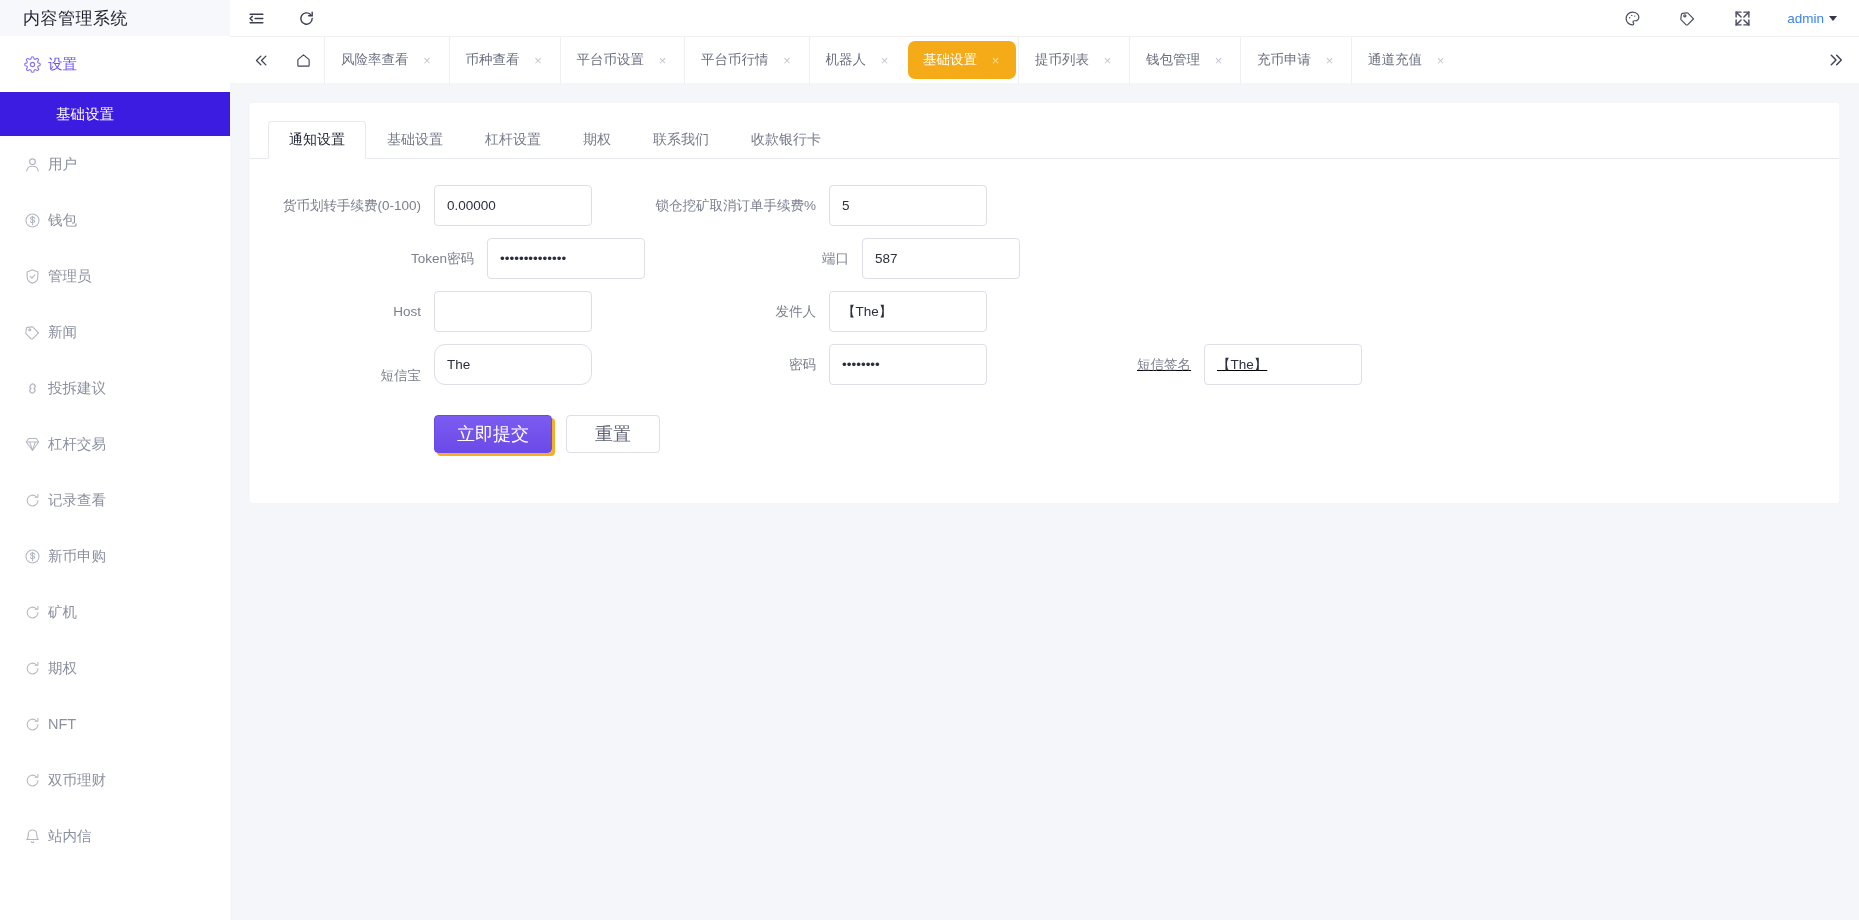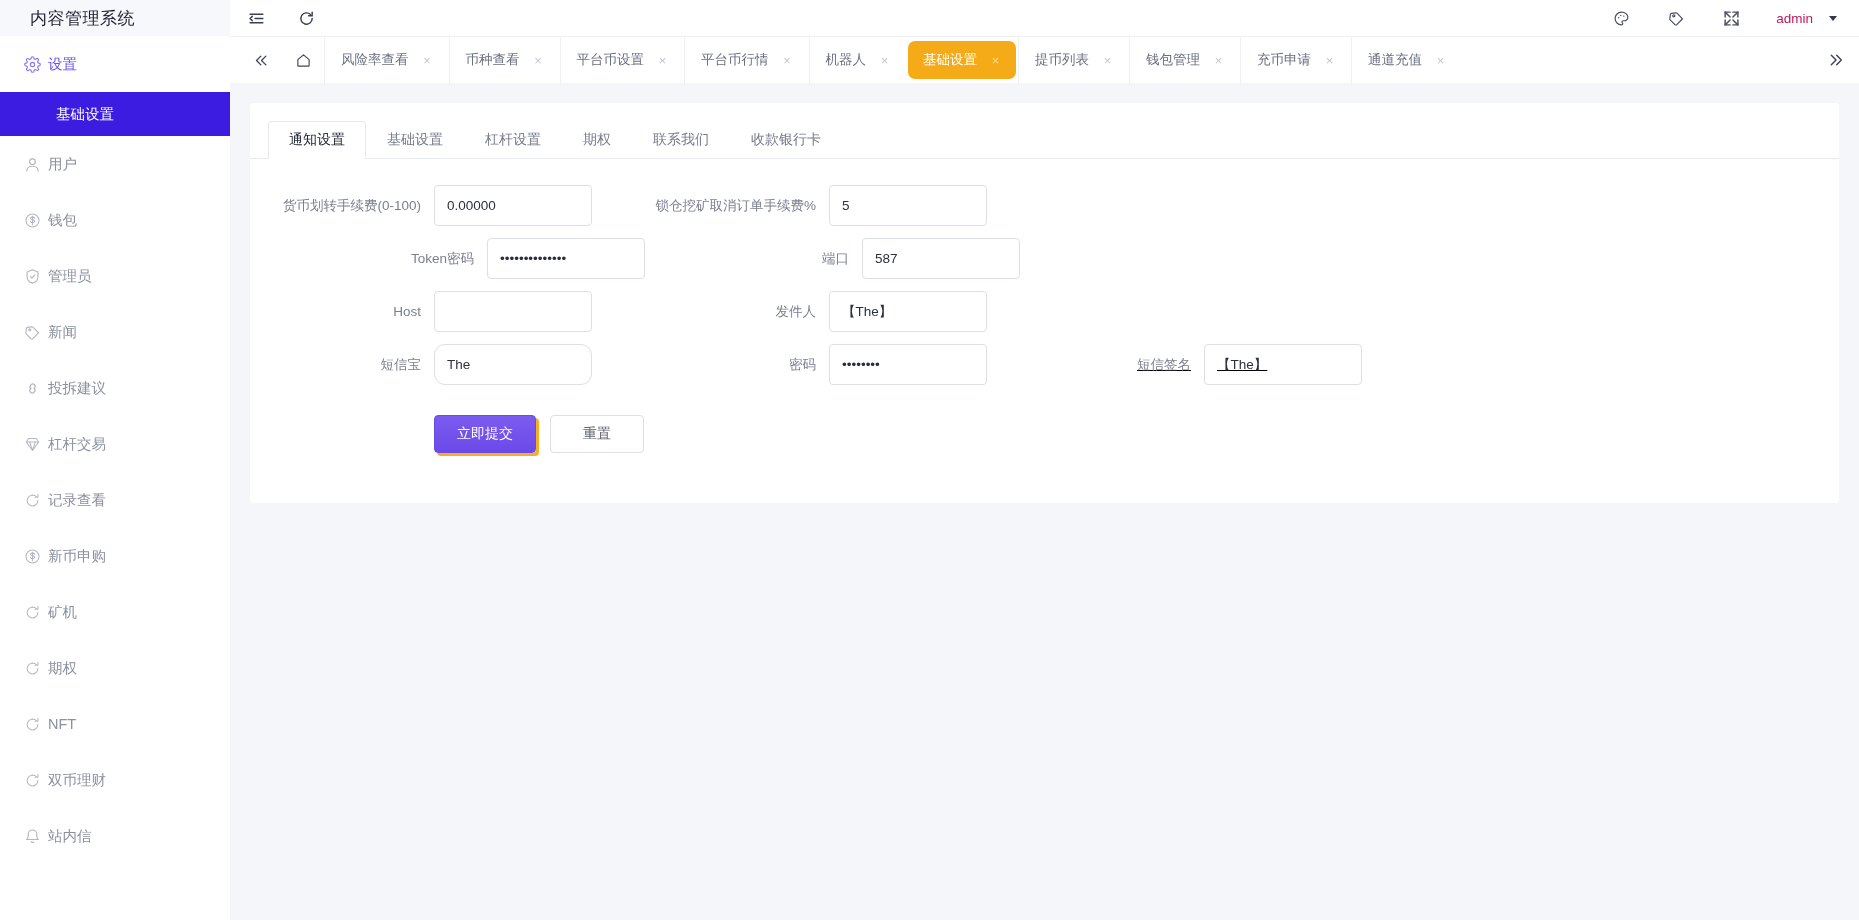--- a/index.html
+++ b/index.html
@@ -25,7 +25,7 @@
   .brand {
     height: 36px; flex: 0 0 36px;
     display: flex; align-items: center;
-    padding-left: 30px;
+    padding-left: 23px;
     background: #f7f8fc;
     font-size: 17px; color: #1c1f2e; letter-spacing: .5px;
     font-weight: 400;

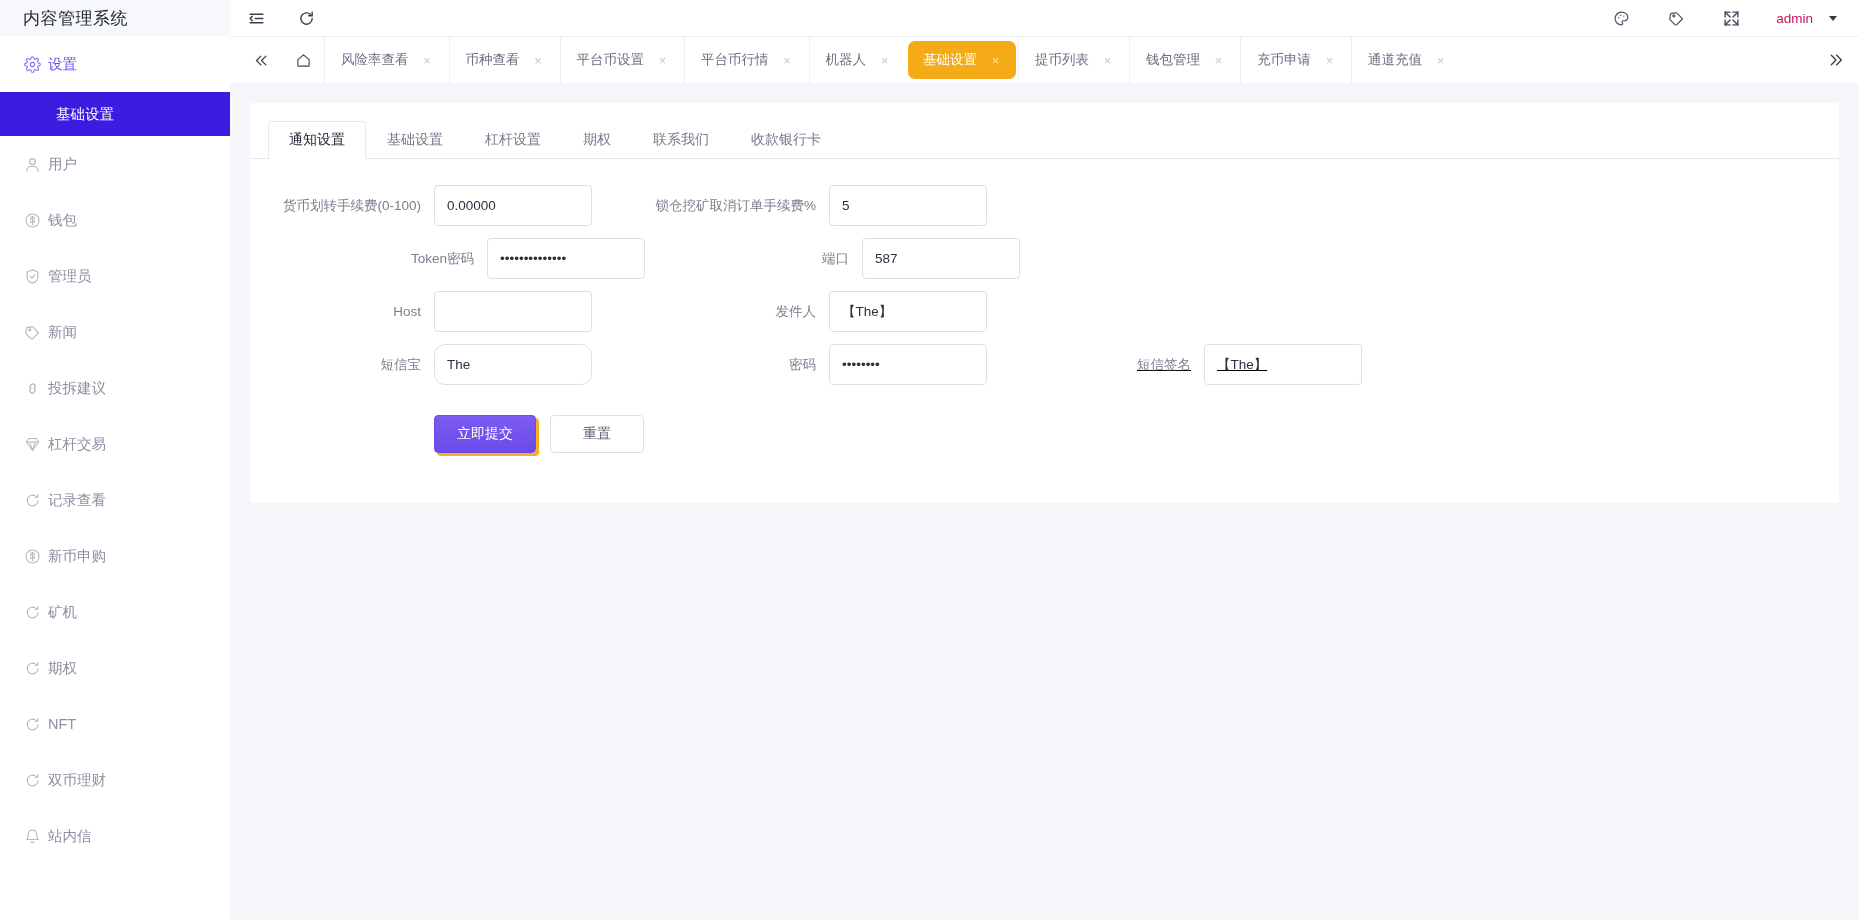--- a/index.html
+++ b/index.html
@@ -69,7 +69,7 @@
   .tb-icon svg { width:17px; height:17px; display:block;}
   .tb-right { margin-left: auto; display: flex; align-items: center; gap: 35px; }
   .tb-right .tb-icon { color:#4a4f63; }
-  .admin-box { display: flex; align-items: center; gap: 16px; font-size: 13.5px; color: #be185d; cursor: pointer; }
+  .admin-box { display: flex; align-items: center; gap: 5px; font-size: 13.5px; color: #3b82f6; cursor: pointer; }
   .caret { width:0;height:0;border-left:4px solid transparent;border-right:4px solid transparent;border-top:5px solid #32374a; }
 
   

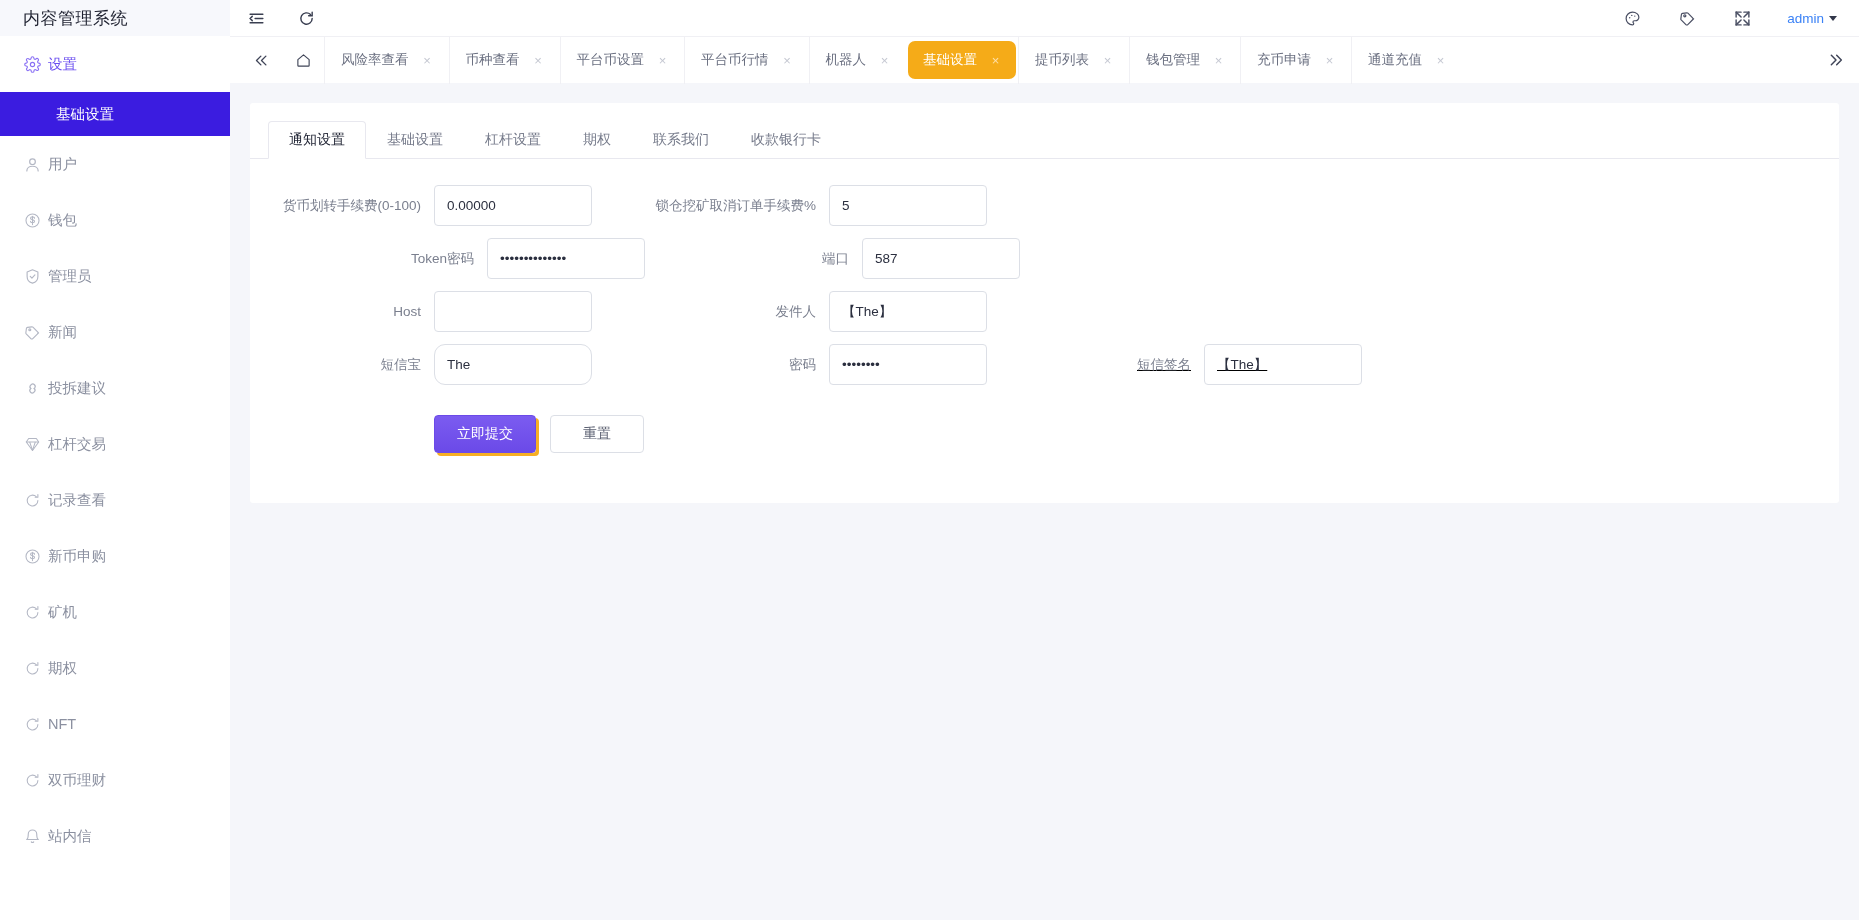--- a/index.html
+++ b/index.html
@@ -473,7 +473,7 @@
               </div>
             </div>
             <div class="frow">
-              <div class="fgroup" style="margin-left: 9px;">
+              <div class="fgroup" style="margin-left: 9px; align-items: flex-end;">
                 <label class="flabel" style="width: 175px;">短信宝</label>
                 <input class="finput" type="text" value="The" style="width: 158px; border-radius: 11px;">
               </div>

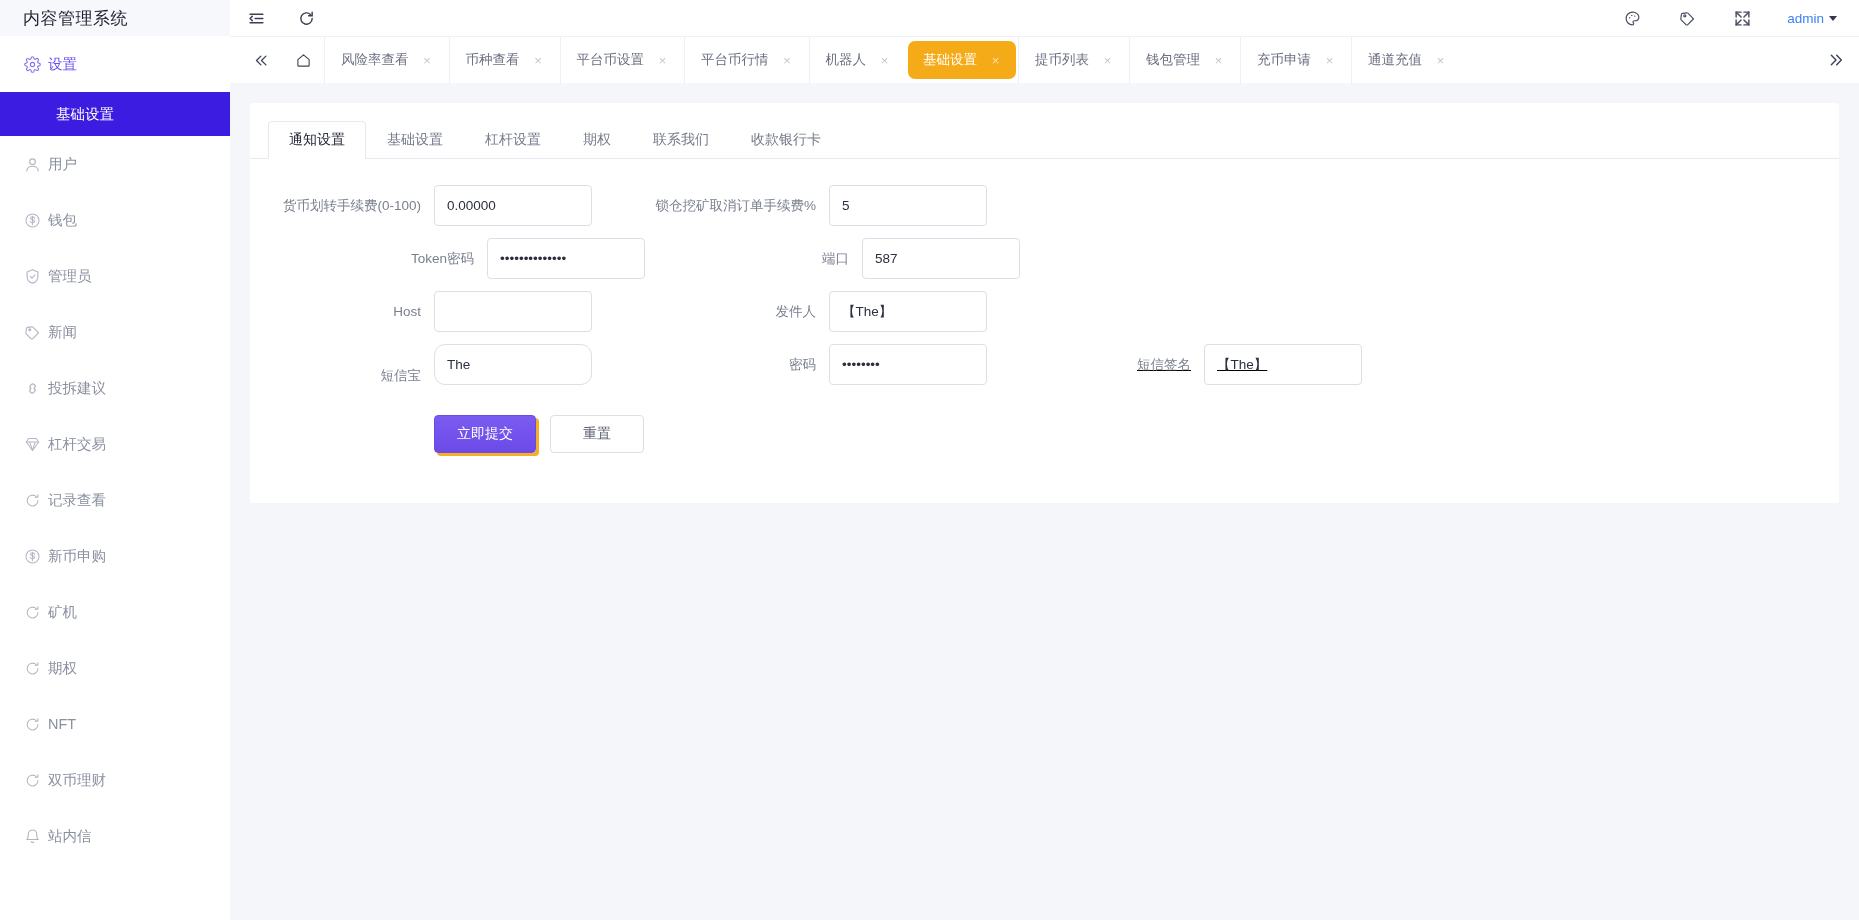--- a/index.html
+++ b/index.html
@@ -161,7 +161,7 @@
   .btnrow { display: flex; gap: 14px; padding-left: 184px; margin-top: 30px; }
   .btn {
     height: 38px; min-width: 94px; padding: 0 22px;
-    border-radius: 4px; font-size: 14px; cursor: pointer;
+    border-radius: 4px; font-size: 18px; cursor: pointer;
     display: flex; align-items: center; justify-content: center;
     border: 1px solid transparent;
     font-family: "Liberation Sans", "DejaVu Sans", sans-serif;

